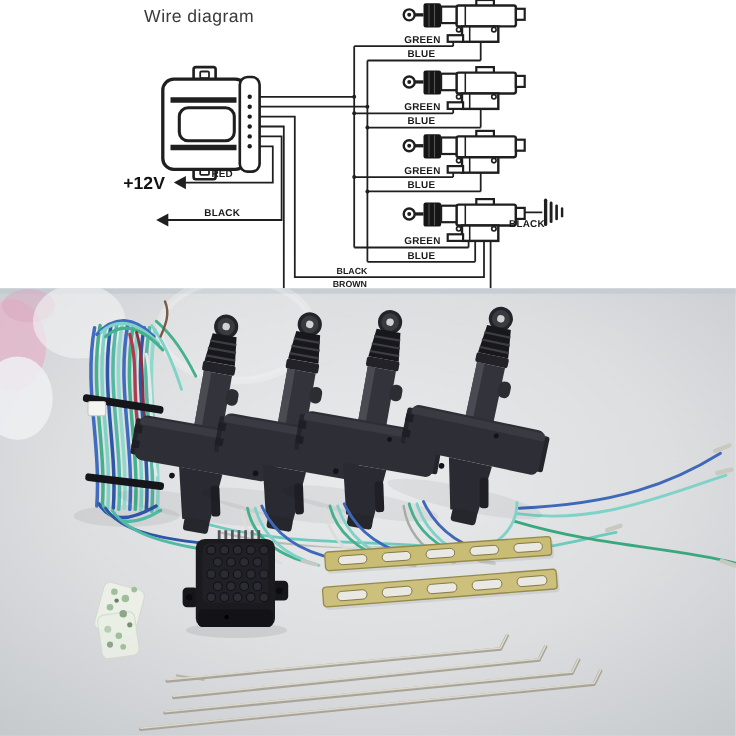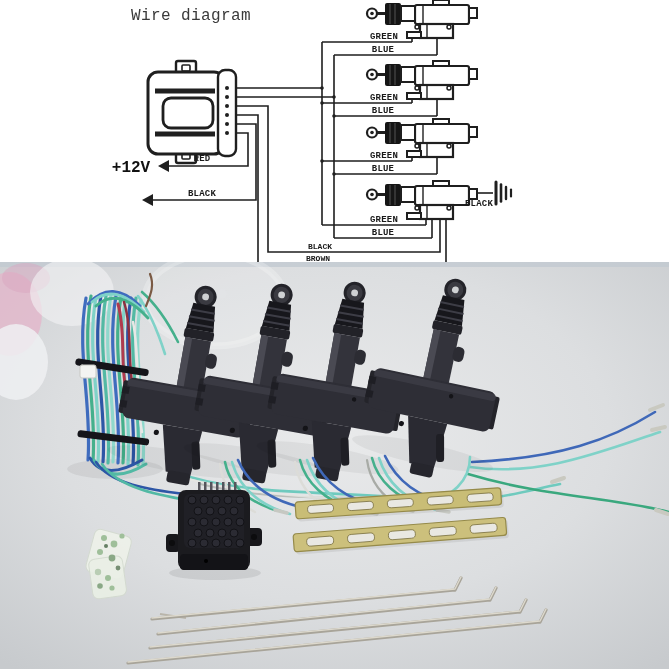--- a/index.html
+++ b/index.html
@@ -4,7 +4,7 @@
 <style>
   html,body{margin:0;padding:0;background:#ffffff;}
   .page{position:relative;width:669px;height:669px;overflow:hidden;
-        font-family:Liberation Mono, monospace;background:#ffffff;}
+        font-family:Liberation Sans, sans-serif;background:#ffffff;}
   svg{position:absolute;left:0;display:block;}
   .diagram{top:0;}
   .photo{top:262px;}

